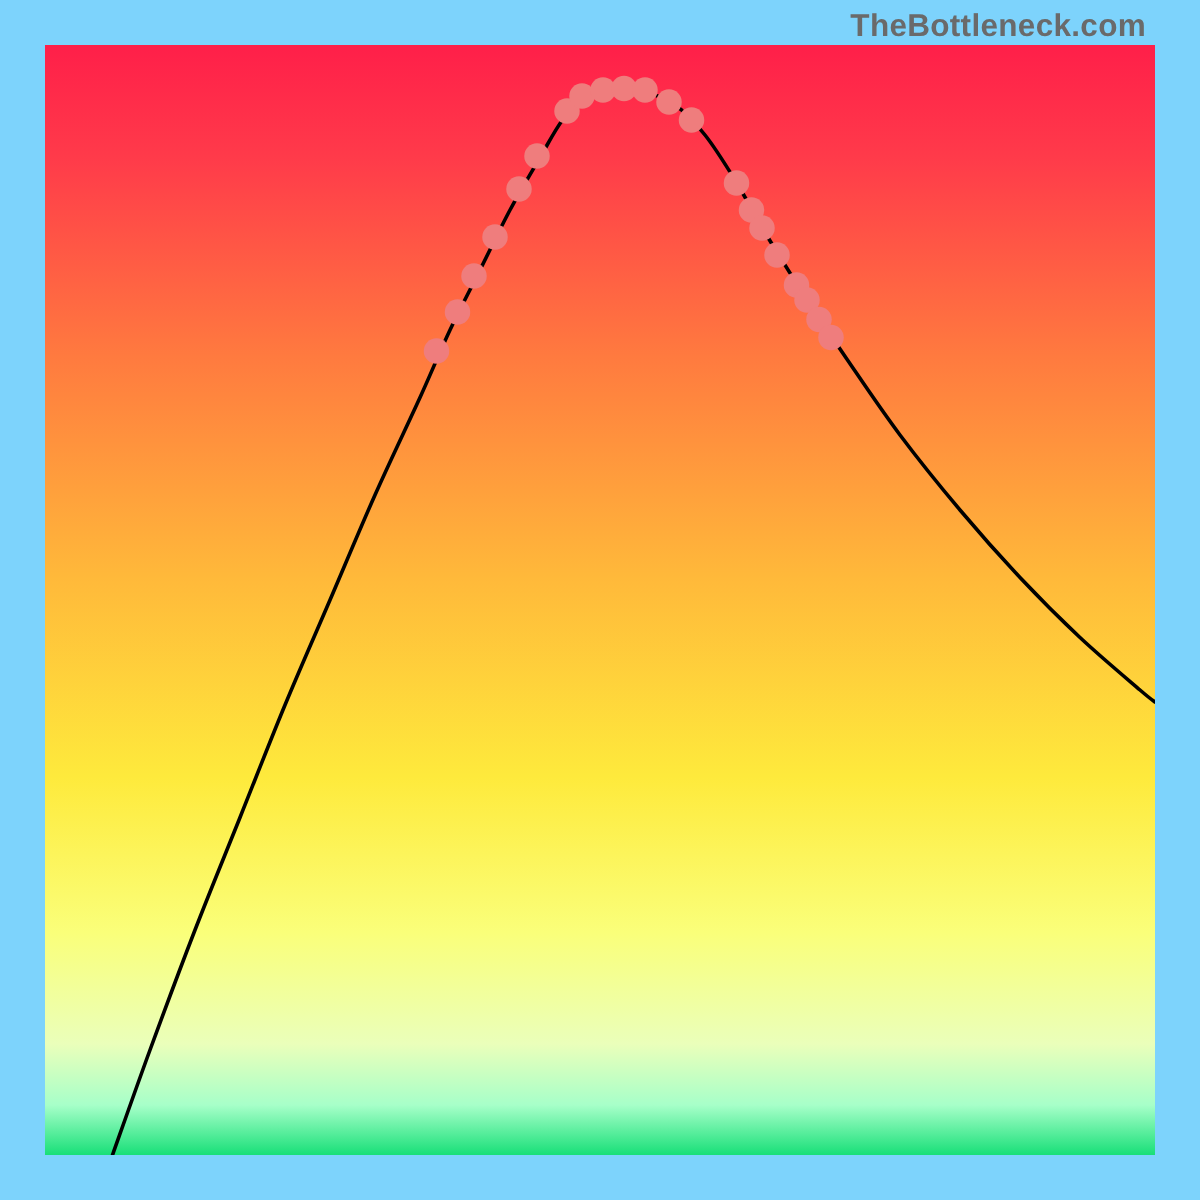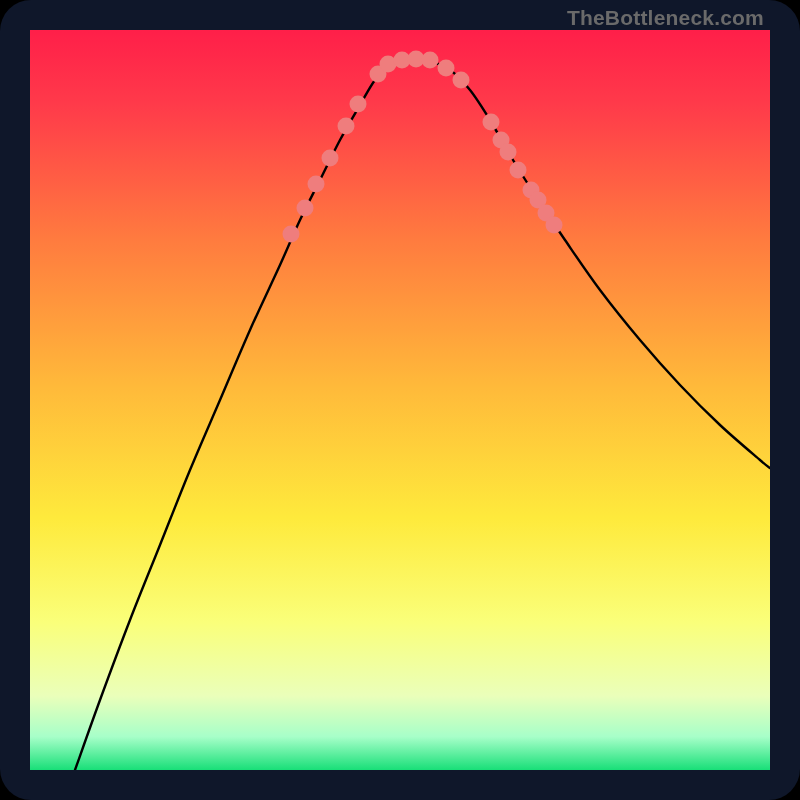--- a/index.html
+++ b/index.html
@@ -8,8 +8,7 @@
     position: absolute;
     left: 0; top: 0;
     width: 800px; height: 800px;
-    background: #0f172a;
-    border-radius: 31px;
+    background: #7dd3fc;
   }
   .plot {
     position: absolute;

